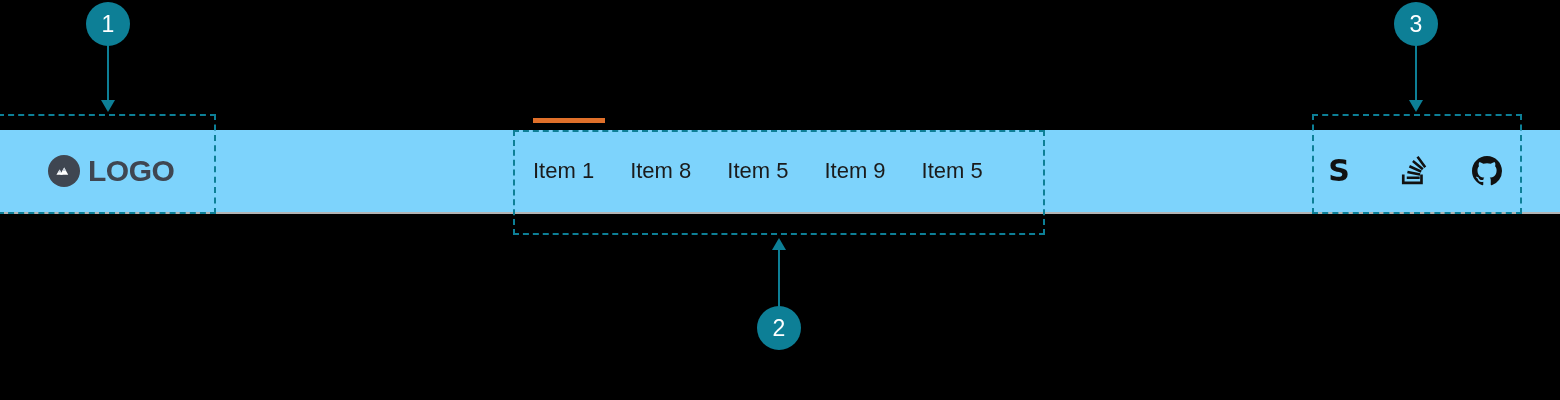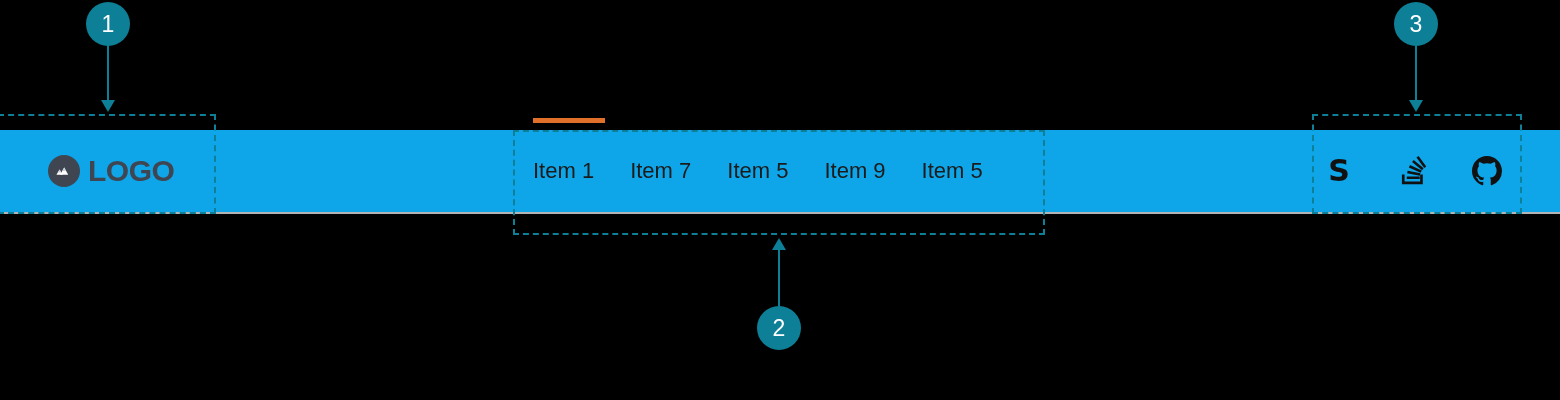--- a/index.html
+++ b/index.html
@@ -26,7 +26,7 @@
     top: 130px;
     width: 1560px;
     height: 84px;
-    background: #0ea5e9;
+    background: #7dd3fc;
     border-bottom: 2px solid #b4b4b4;
     box-sizing: border-box;
   }

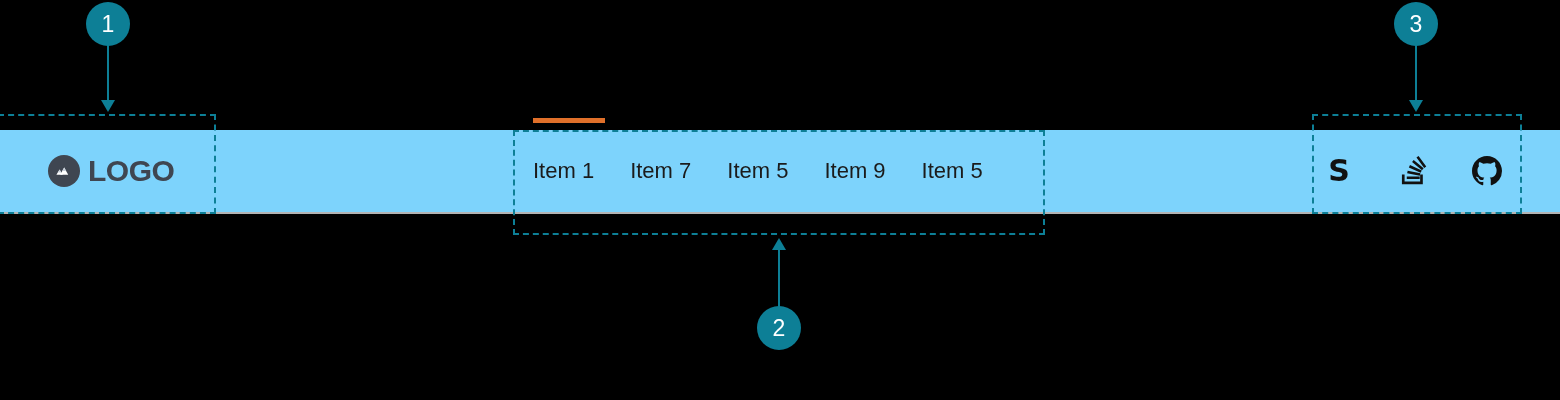--- a/index.html
+++ b/index.html
@@ -187,7 +187,7 @@
 
     <nav class="nav">
       <a class="nav-item active" href="#">Item 1</a>
-      <a class="nav-item" href="#">Item 7</a>
+      <a class="nav-item" href="#">Item 8</a>
       <a class="nav-item" href="#">Item 5</a>
       <a class="nav-item" href="#">Item 9</a>
       <a class="nav-item" href="#">Item 5</a>

